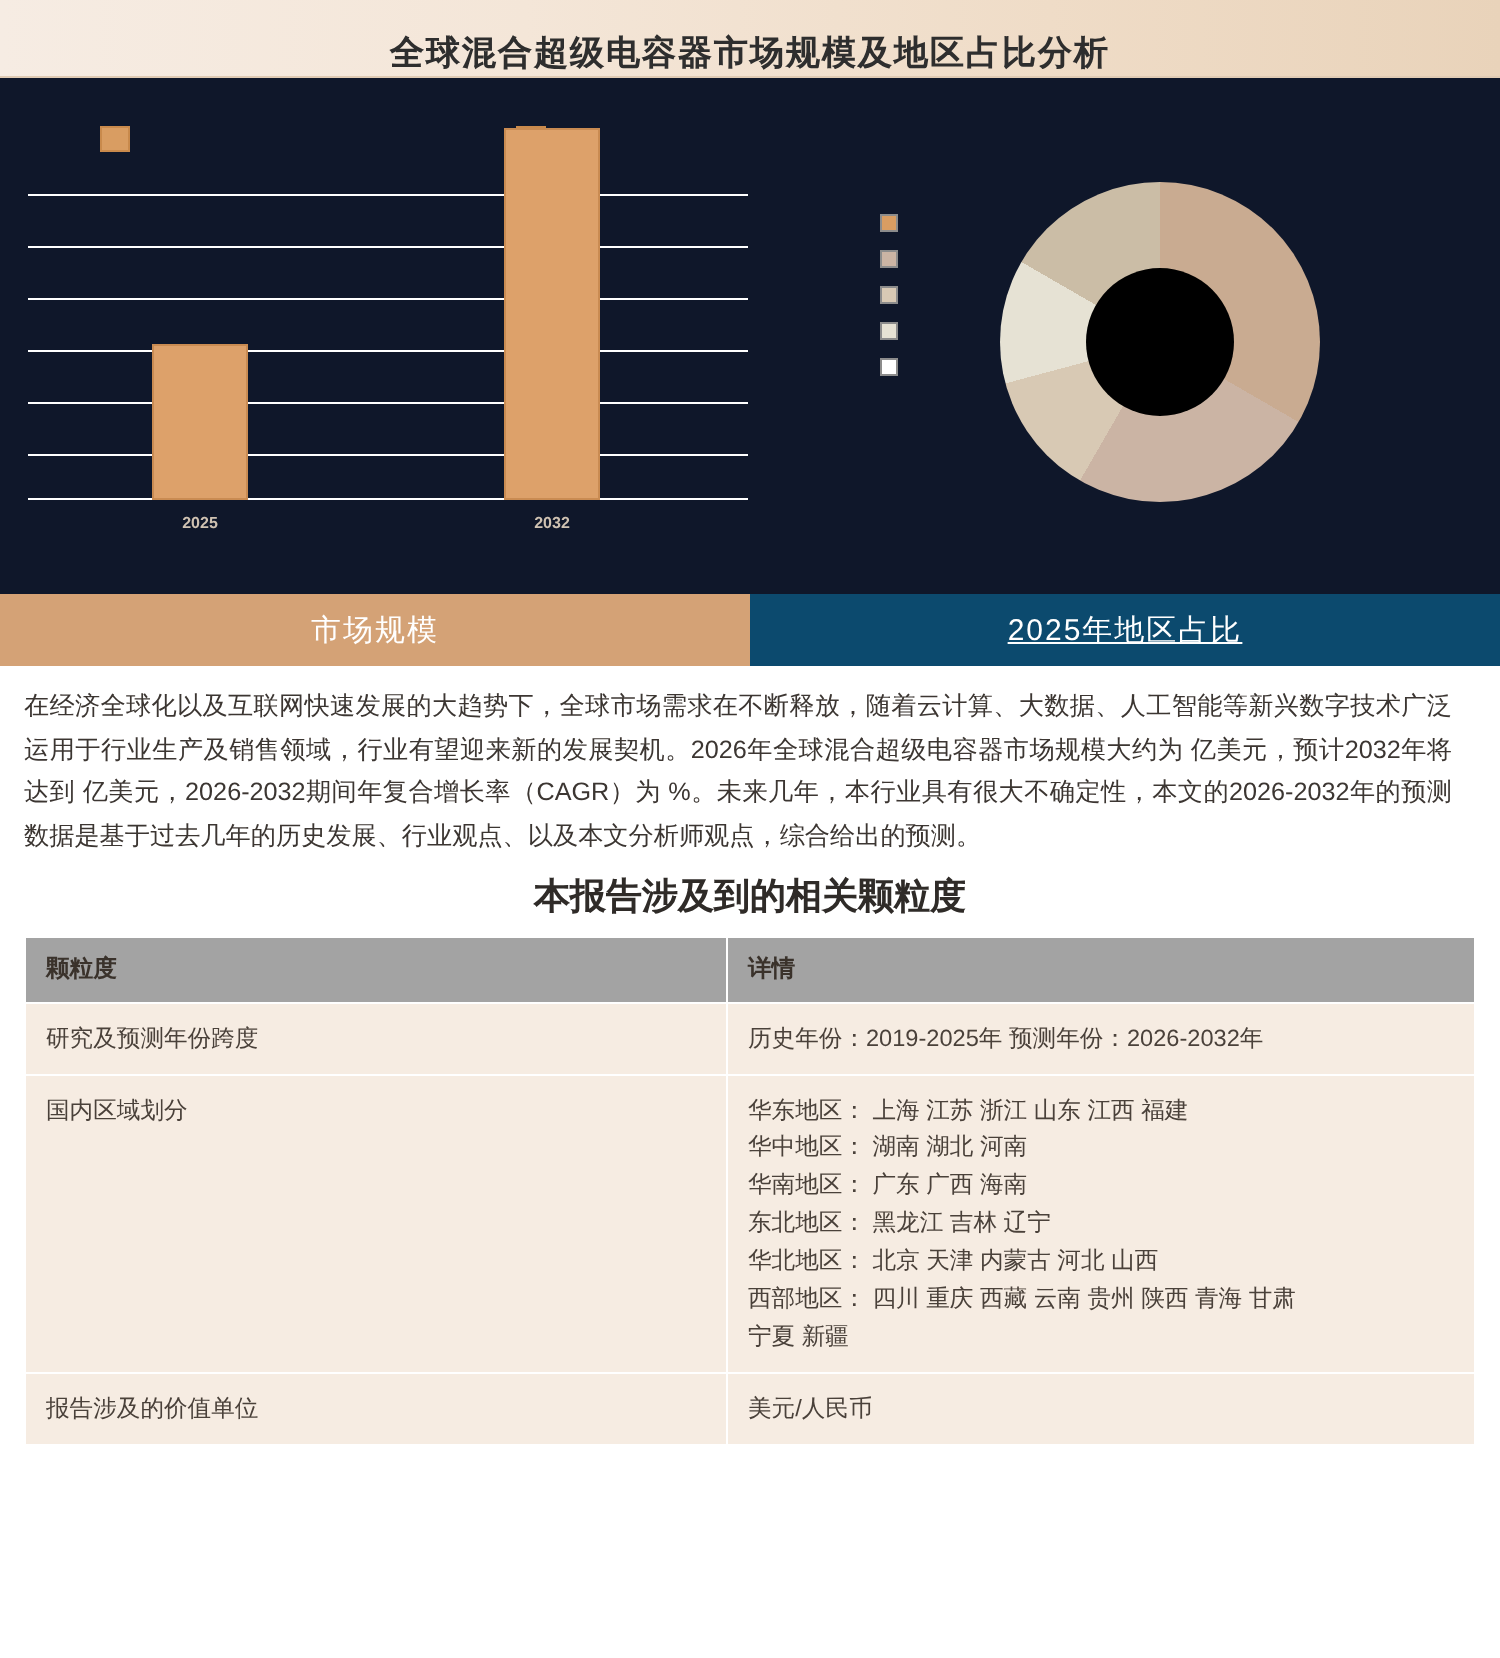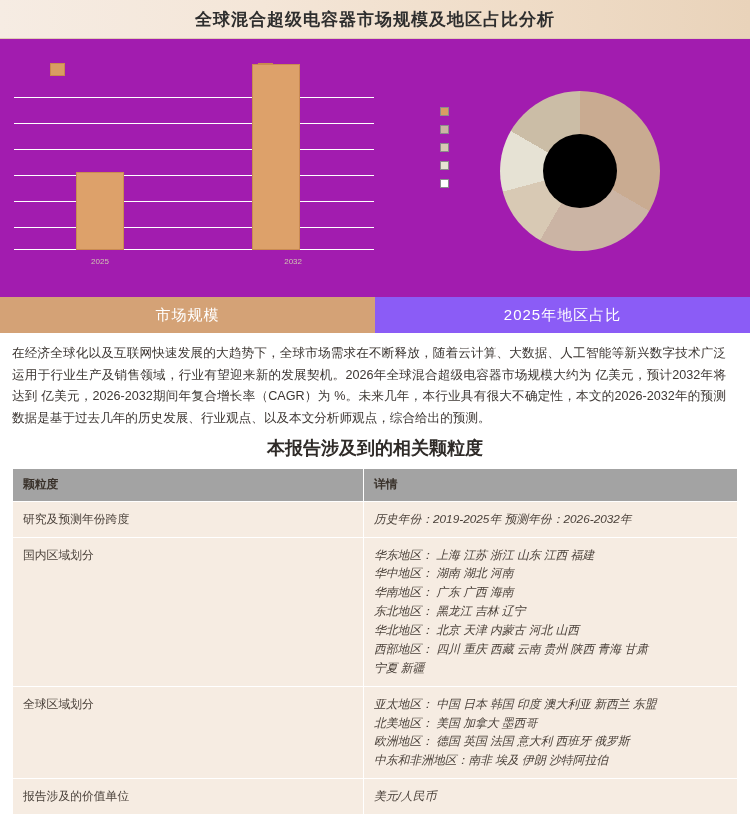--- a/index.html
+++ b/index.html
@@ -27,7 +27,7 @@
     background: linear-gradient(to right, #f6ece3 0%, #f4e6d8 35%, #efdcc7 70%, #e9d3ba 100%);
     border-bottom: 1px solid #e0cbb4;
     display: flex;
-    align-items: center;
+    align-items: flex-end;
     justify-content: center;
   }
   .header-title {

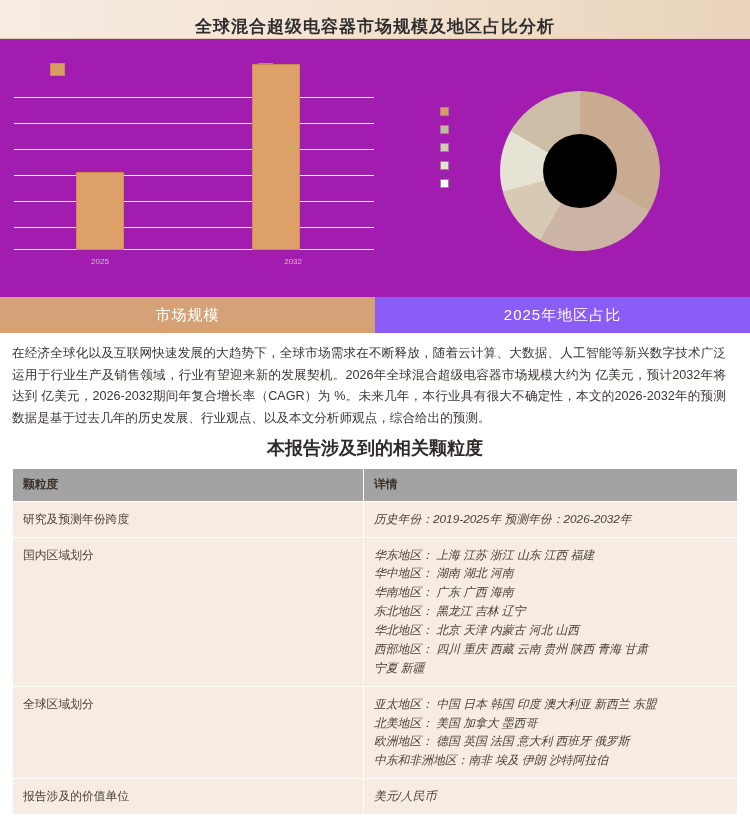--- a/index.html
+++ b/index.html
@@ -40,9 +40,10 @@
   
   .charts {
     height: 258px;
-    background: #a21caf;
-    display: flex;
-    position: relative;
+    background: #0f172a;
+    display: flex;
+    position: relative;
+    font-weight: bold;
   }
   .chart-left {
     width: 430px;

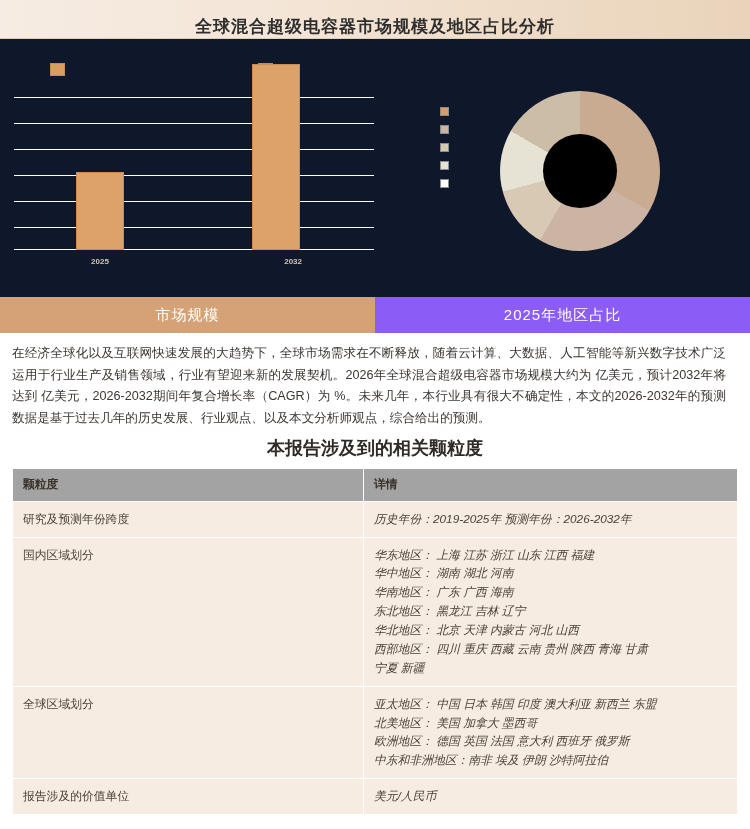--- a/index.html
+++ b/index.html
@@ -262,7 +262,7 @@
         <div class="bar" id="bar1" style="left: 238px; width: 48px; height: 186px;"></div>
 
         <div class="axis-label" style="left:60px; width:52px;">2025</div>
-        <div class="axis-label" style="left:236px; width:52px;text-align:right;">2032</div>
+        <div class="axis-label" style="left:236px; width:52px;">2032</div>
       </div>
     </div>
 

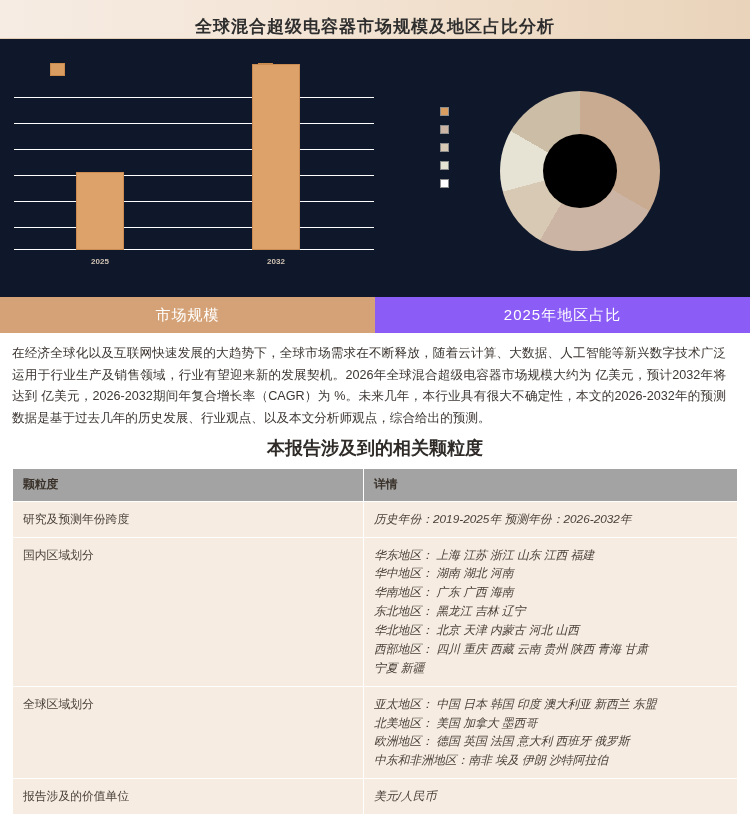--- a/index.html
+++ b/index.html
@@ -181,7 +181,7 @@
     letter-spacing: 1px;
   }
   .tab.t1 { background: #d4a276; }
-  .tab.t2 { background: #8b5cf6; }
+  .tab.t2 { background: #0c4a6e; text-decoration: underline; }
 
   
   .body-text {

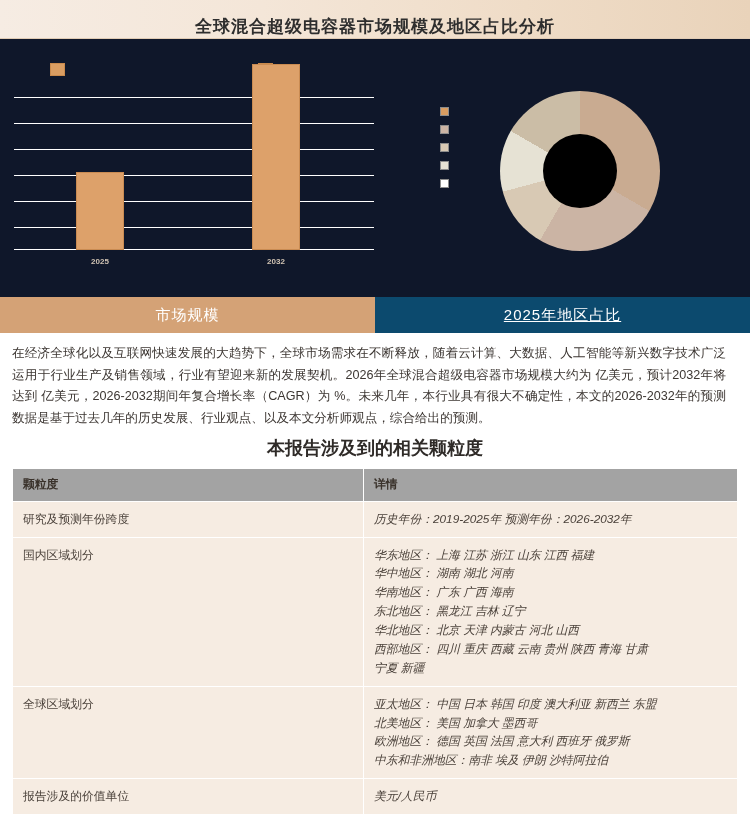--- a/index.html
+++ b/index.html
@@ -227,7 +227,6 @@
   }
   .row-line {
     white-space: nowrap;
-    font-style: italic;
   }
 </style>
 </head>

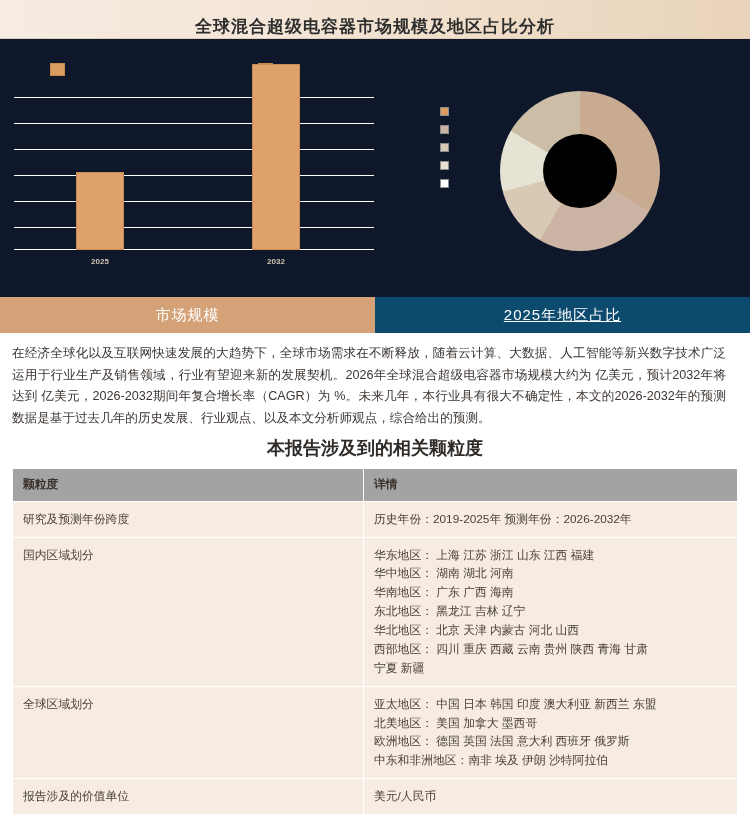--- a/index.html
+++ b/index.html
@@ -330,15 +330,6 @@
         </td>
       </tr>
       <tr>
-        <td class="k">全球区域划分</td>
-        <td>
-          <div class="row-line">亚太地区：  中国  日本  韩国  印度  澳大利亚  新西兰  东盟</div>
-          <div class="row-line">北美地区：  美国  加拿大  墨西哥</div>
-          <div class="row-line">欧洲地区：  德国  英国  法国  意大利  西班牙  俄罗斯</div>
-          <div class="row-line">中东和非洲地区：南非  埃及  伊朗  沙特阿拉伯</div>
-        </td>
-      </tr>
-      <tr>
         <td class="k">报告涉及的价值单位</td>
         <td>
           <div class="row-line">美元/人民币</div>

